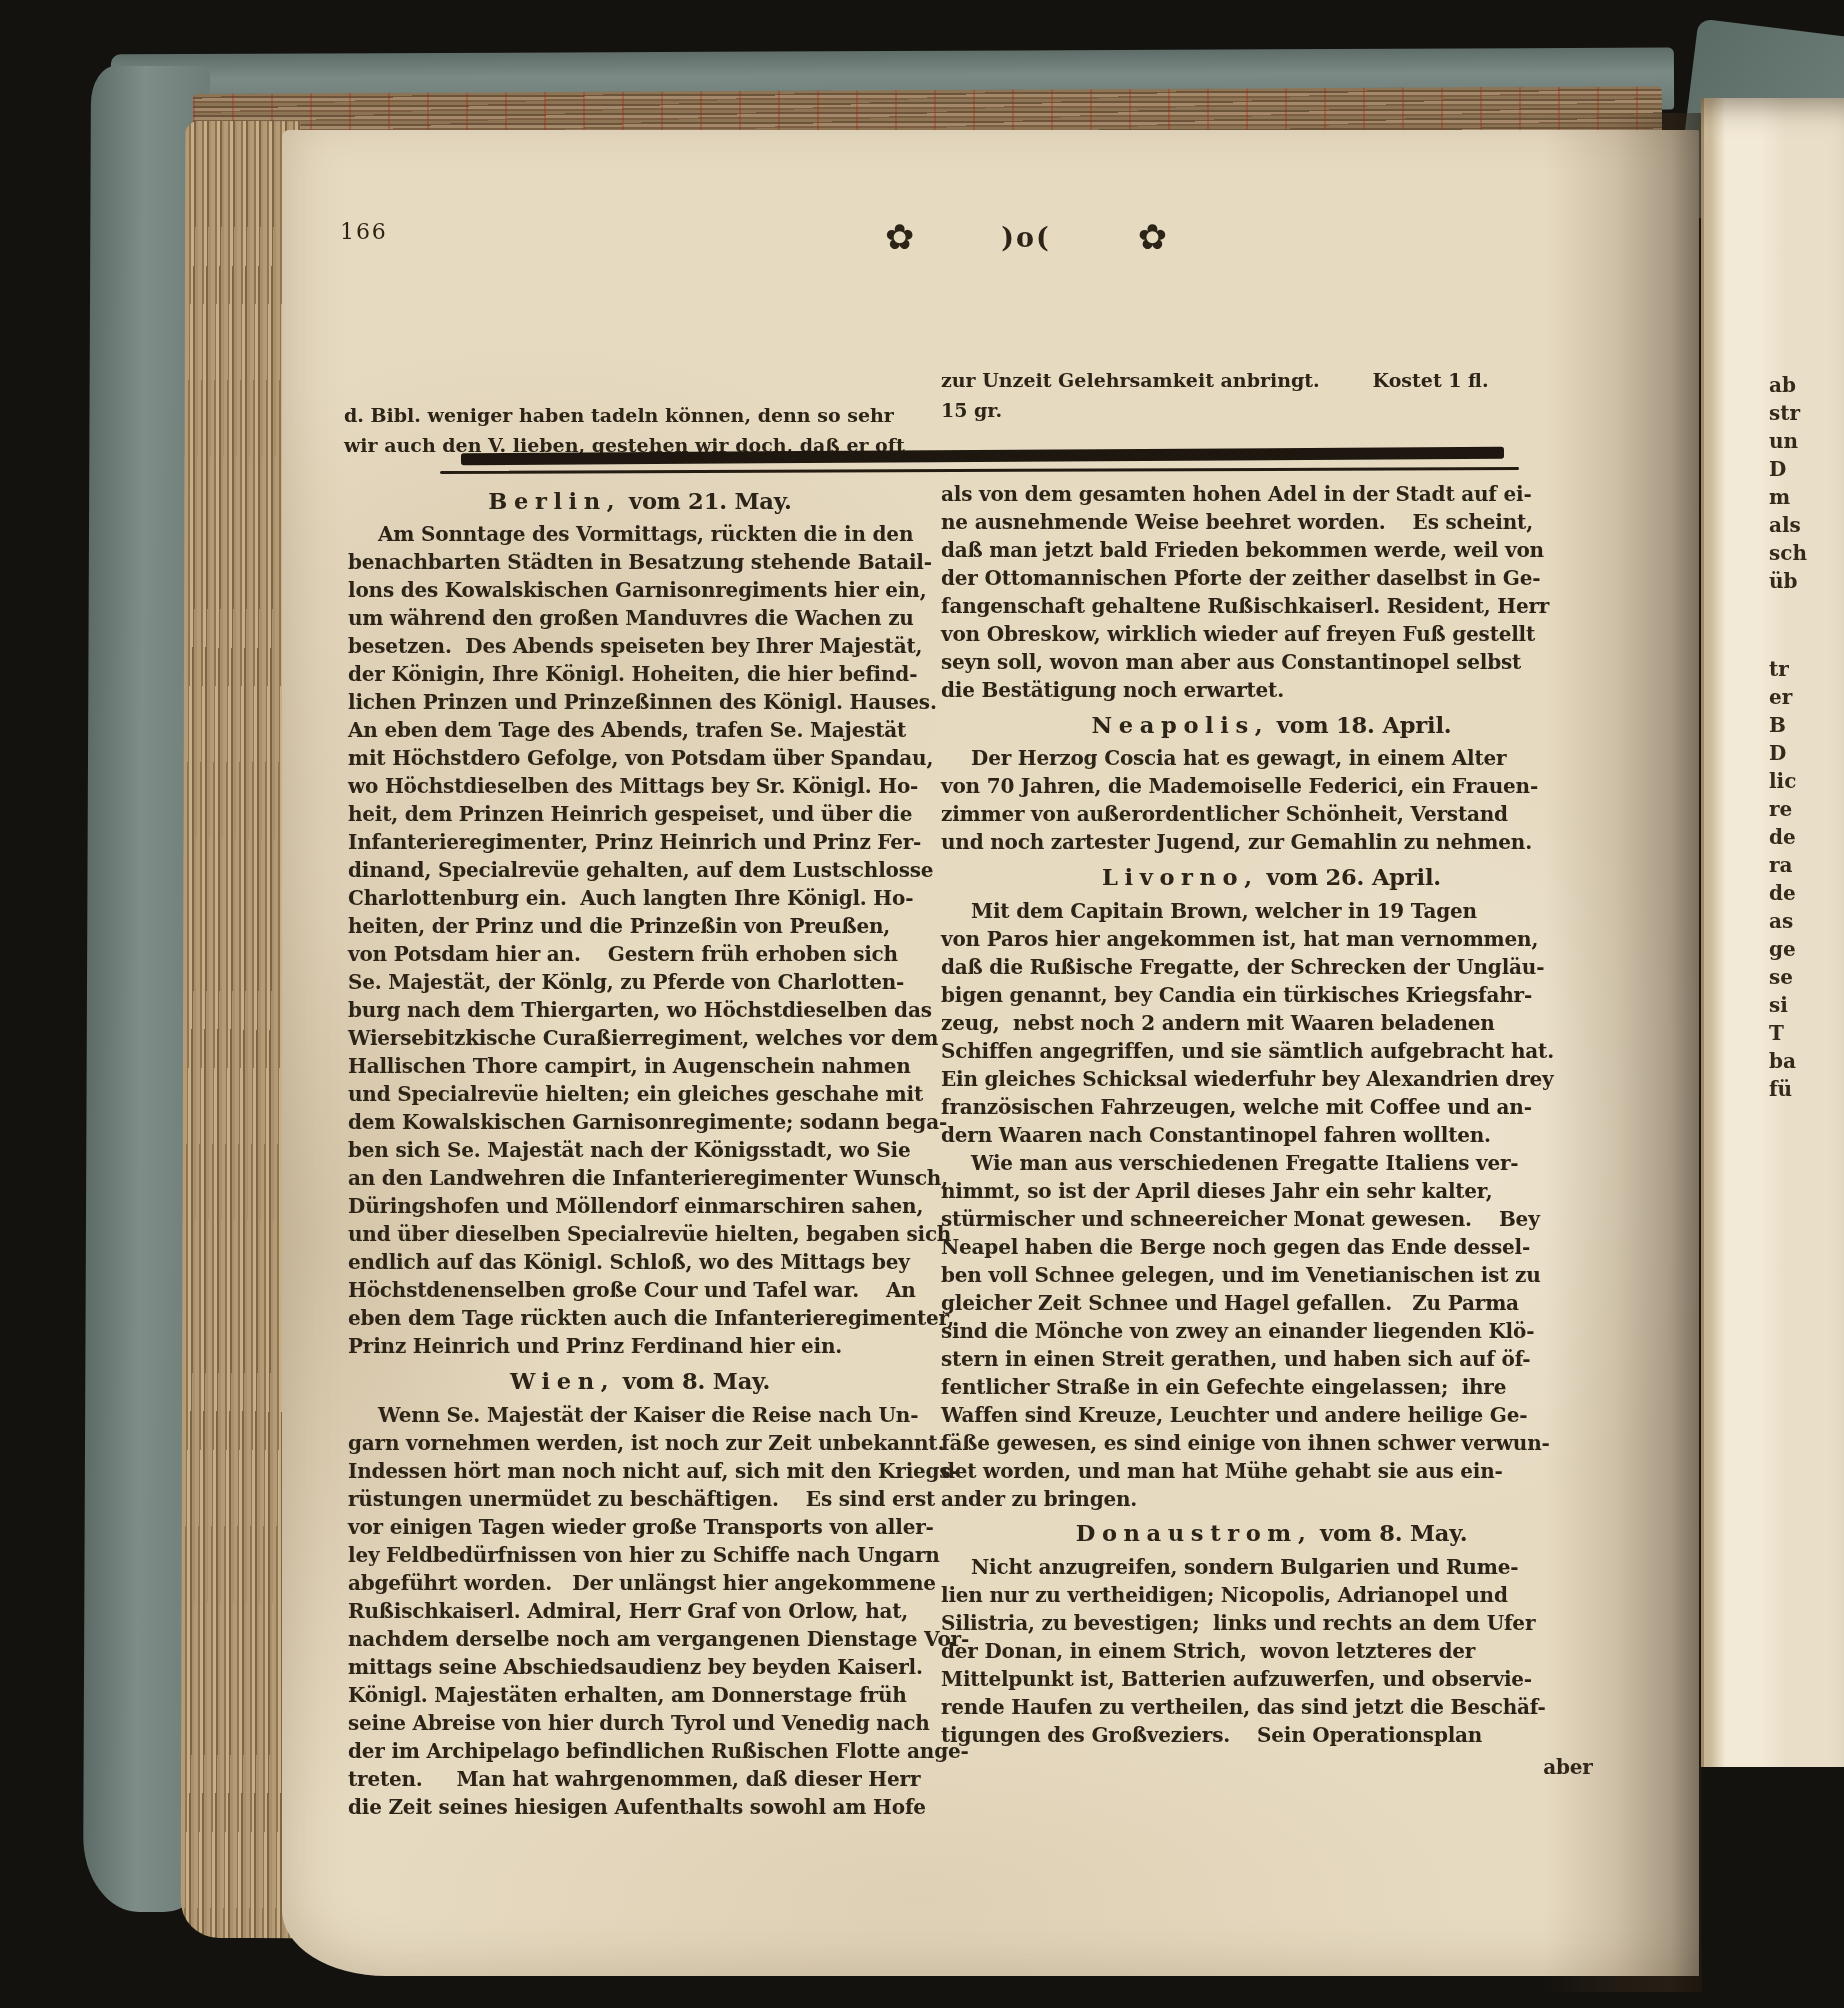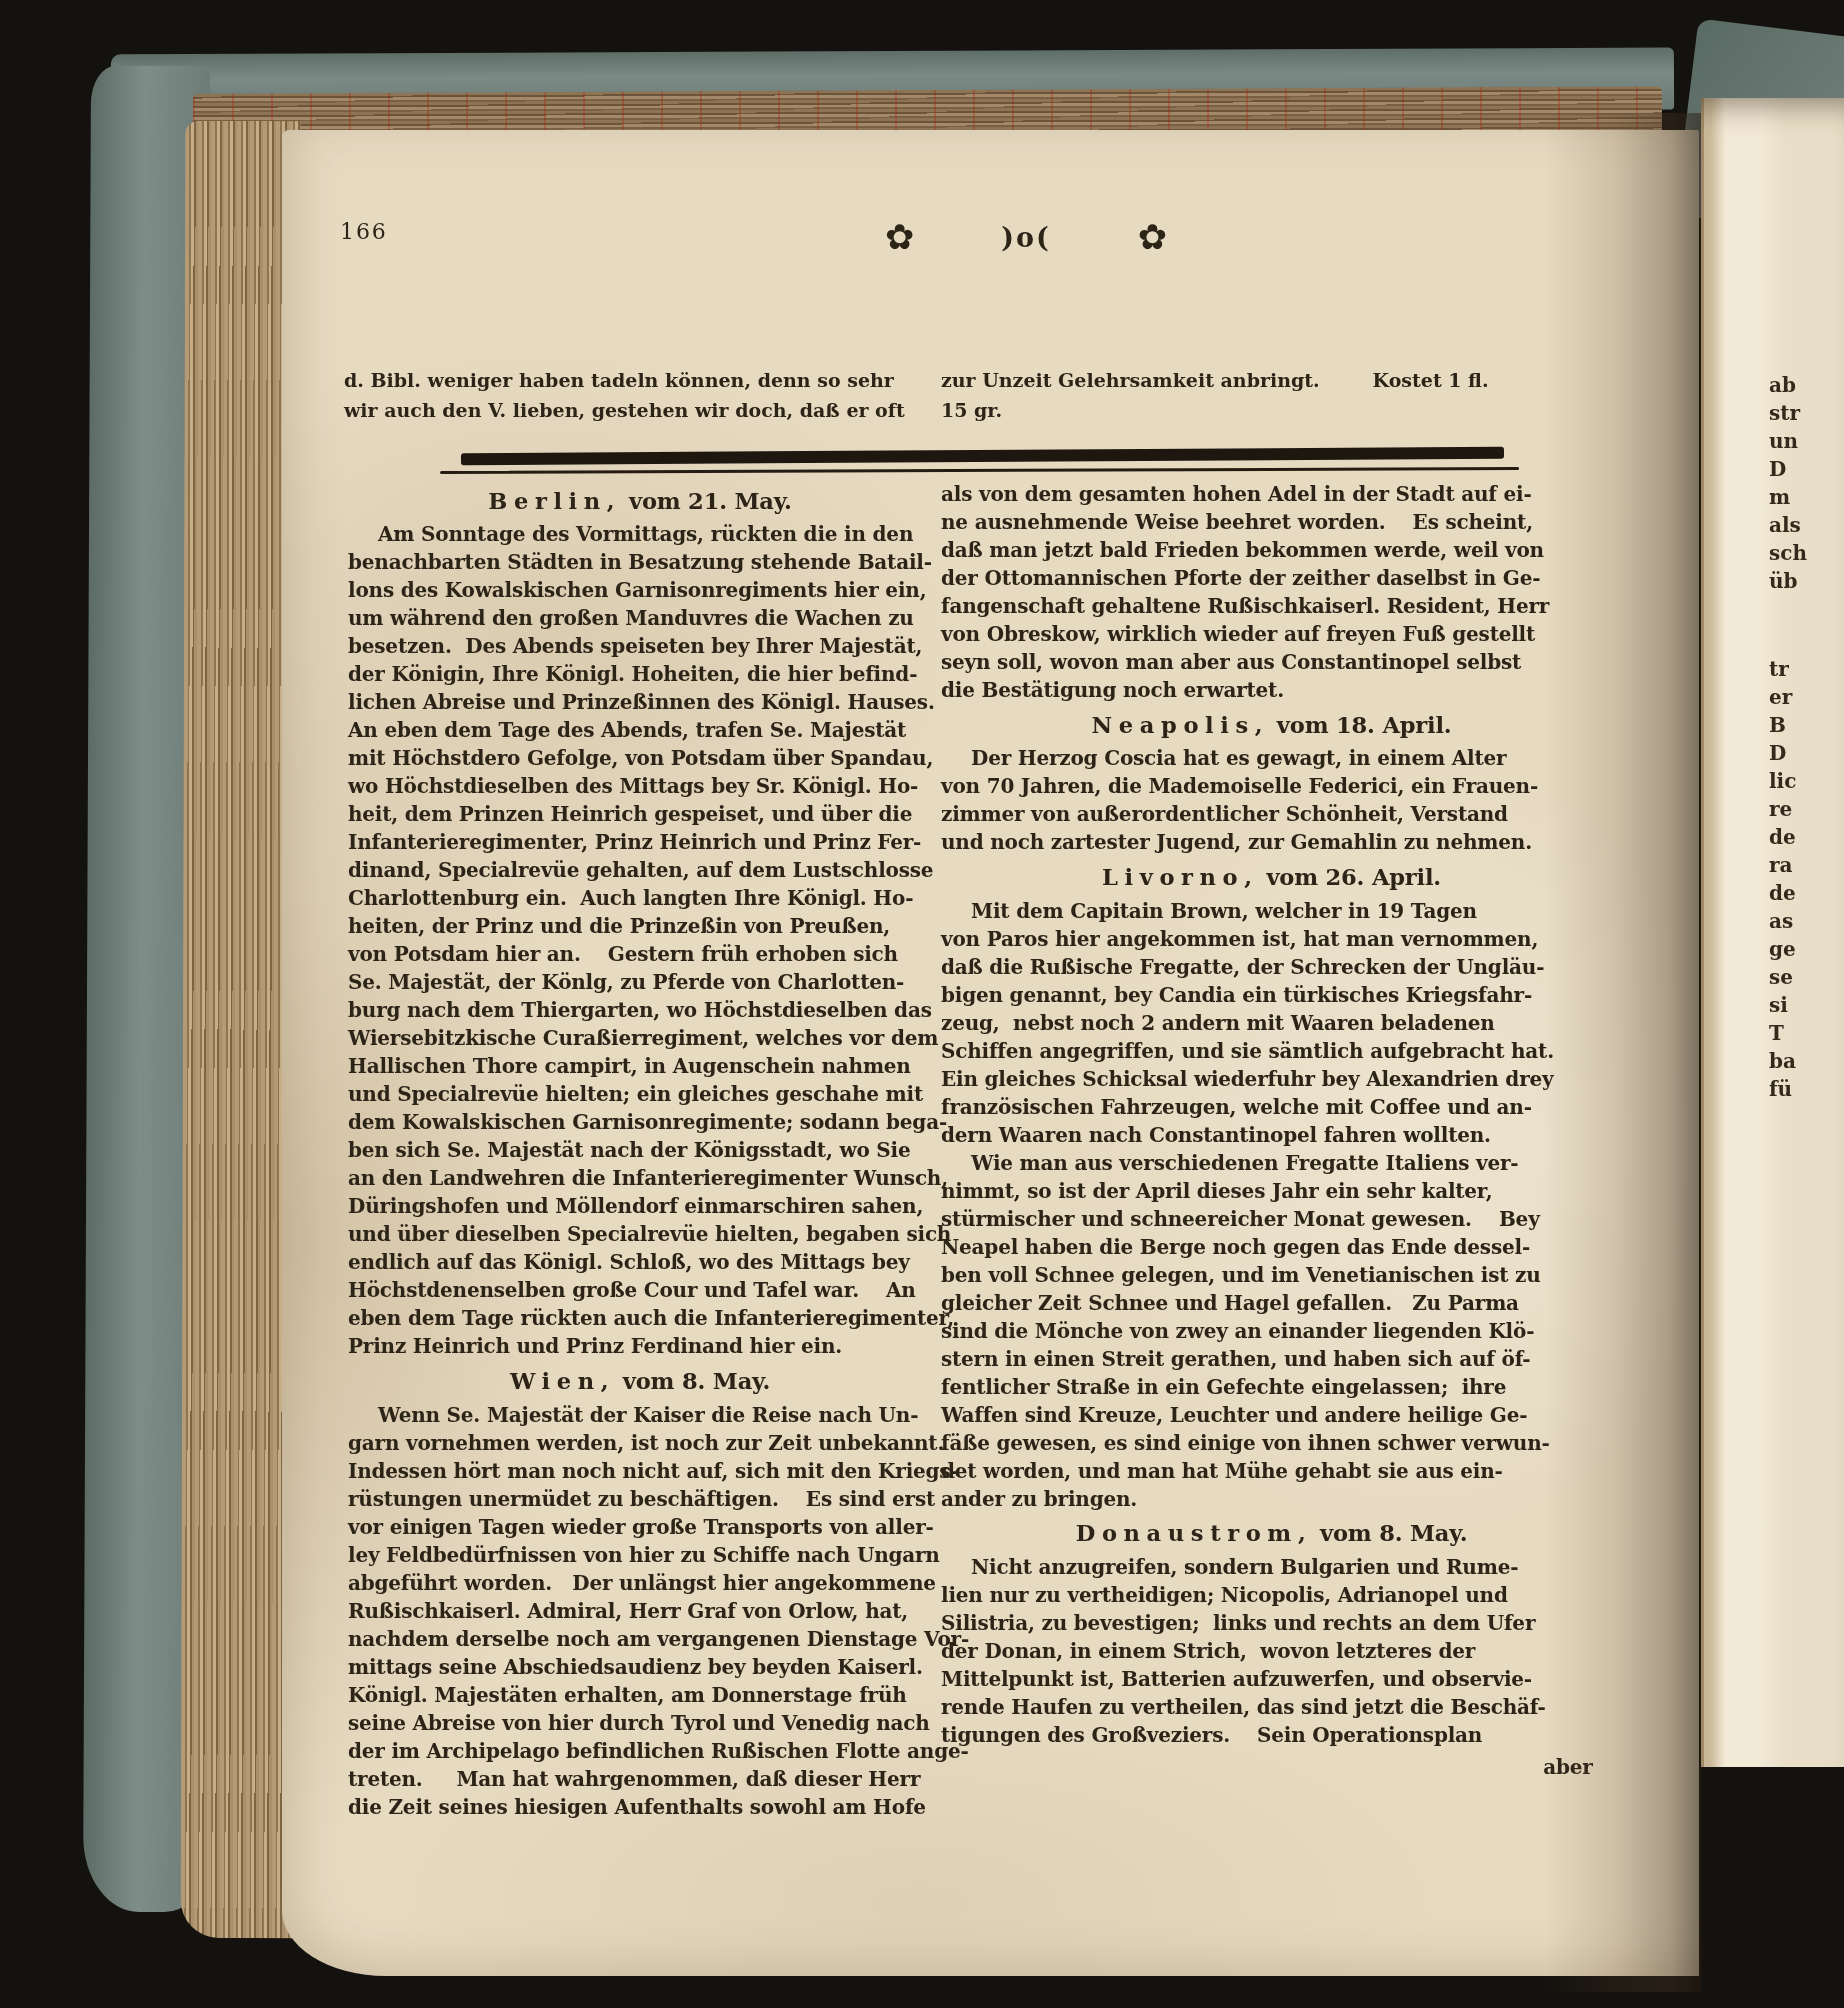--- a/index.html
+++ b/index.html
@@ -73,7 +73,7 @@
   .florette{font-family:"DejaVu Sans",sans-serif;font-size:35px;line-height:1;}
   .orn-center{font-size:27px;font-weight:bold;letter-spacing:1.9px;}
   .note-block{position:absolute;top:235px;font-size:19px;line-height:30px;font-weight:bold;}
-  .note-left{left:62px;width:593px;}
+  .note-left{left:62px;width:593px;margin-top:35px;}
   .note-right{left:659px;width:659px;}
   .note-line{white-space:pre;}
   .rule-thick{

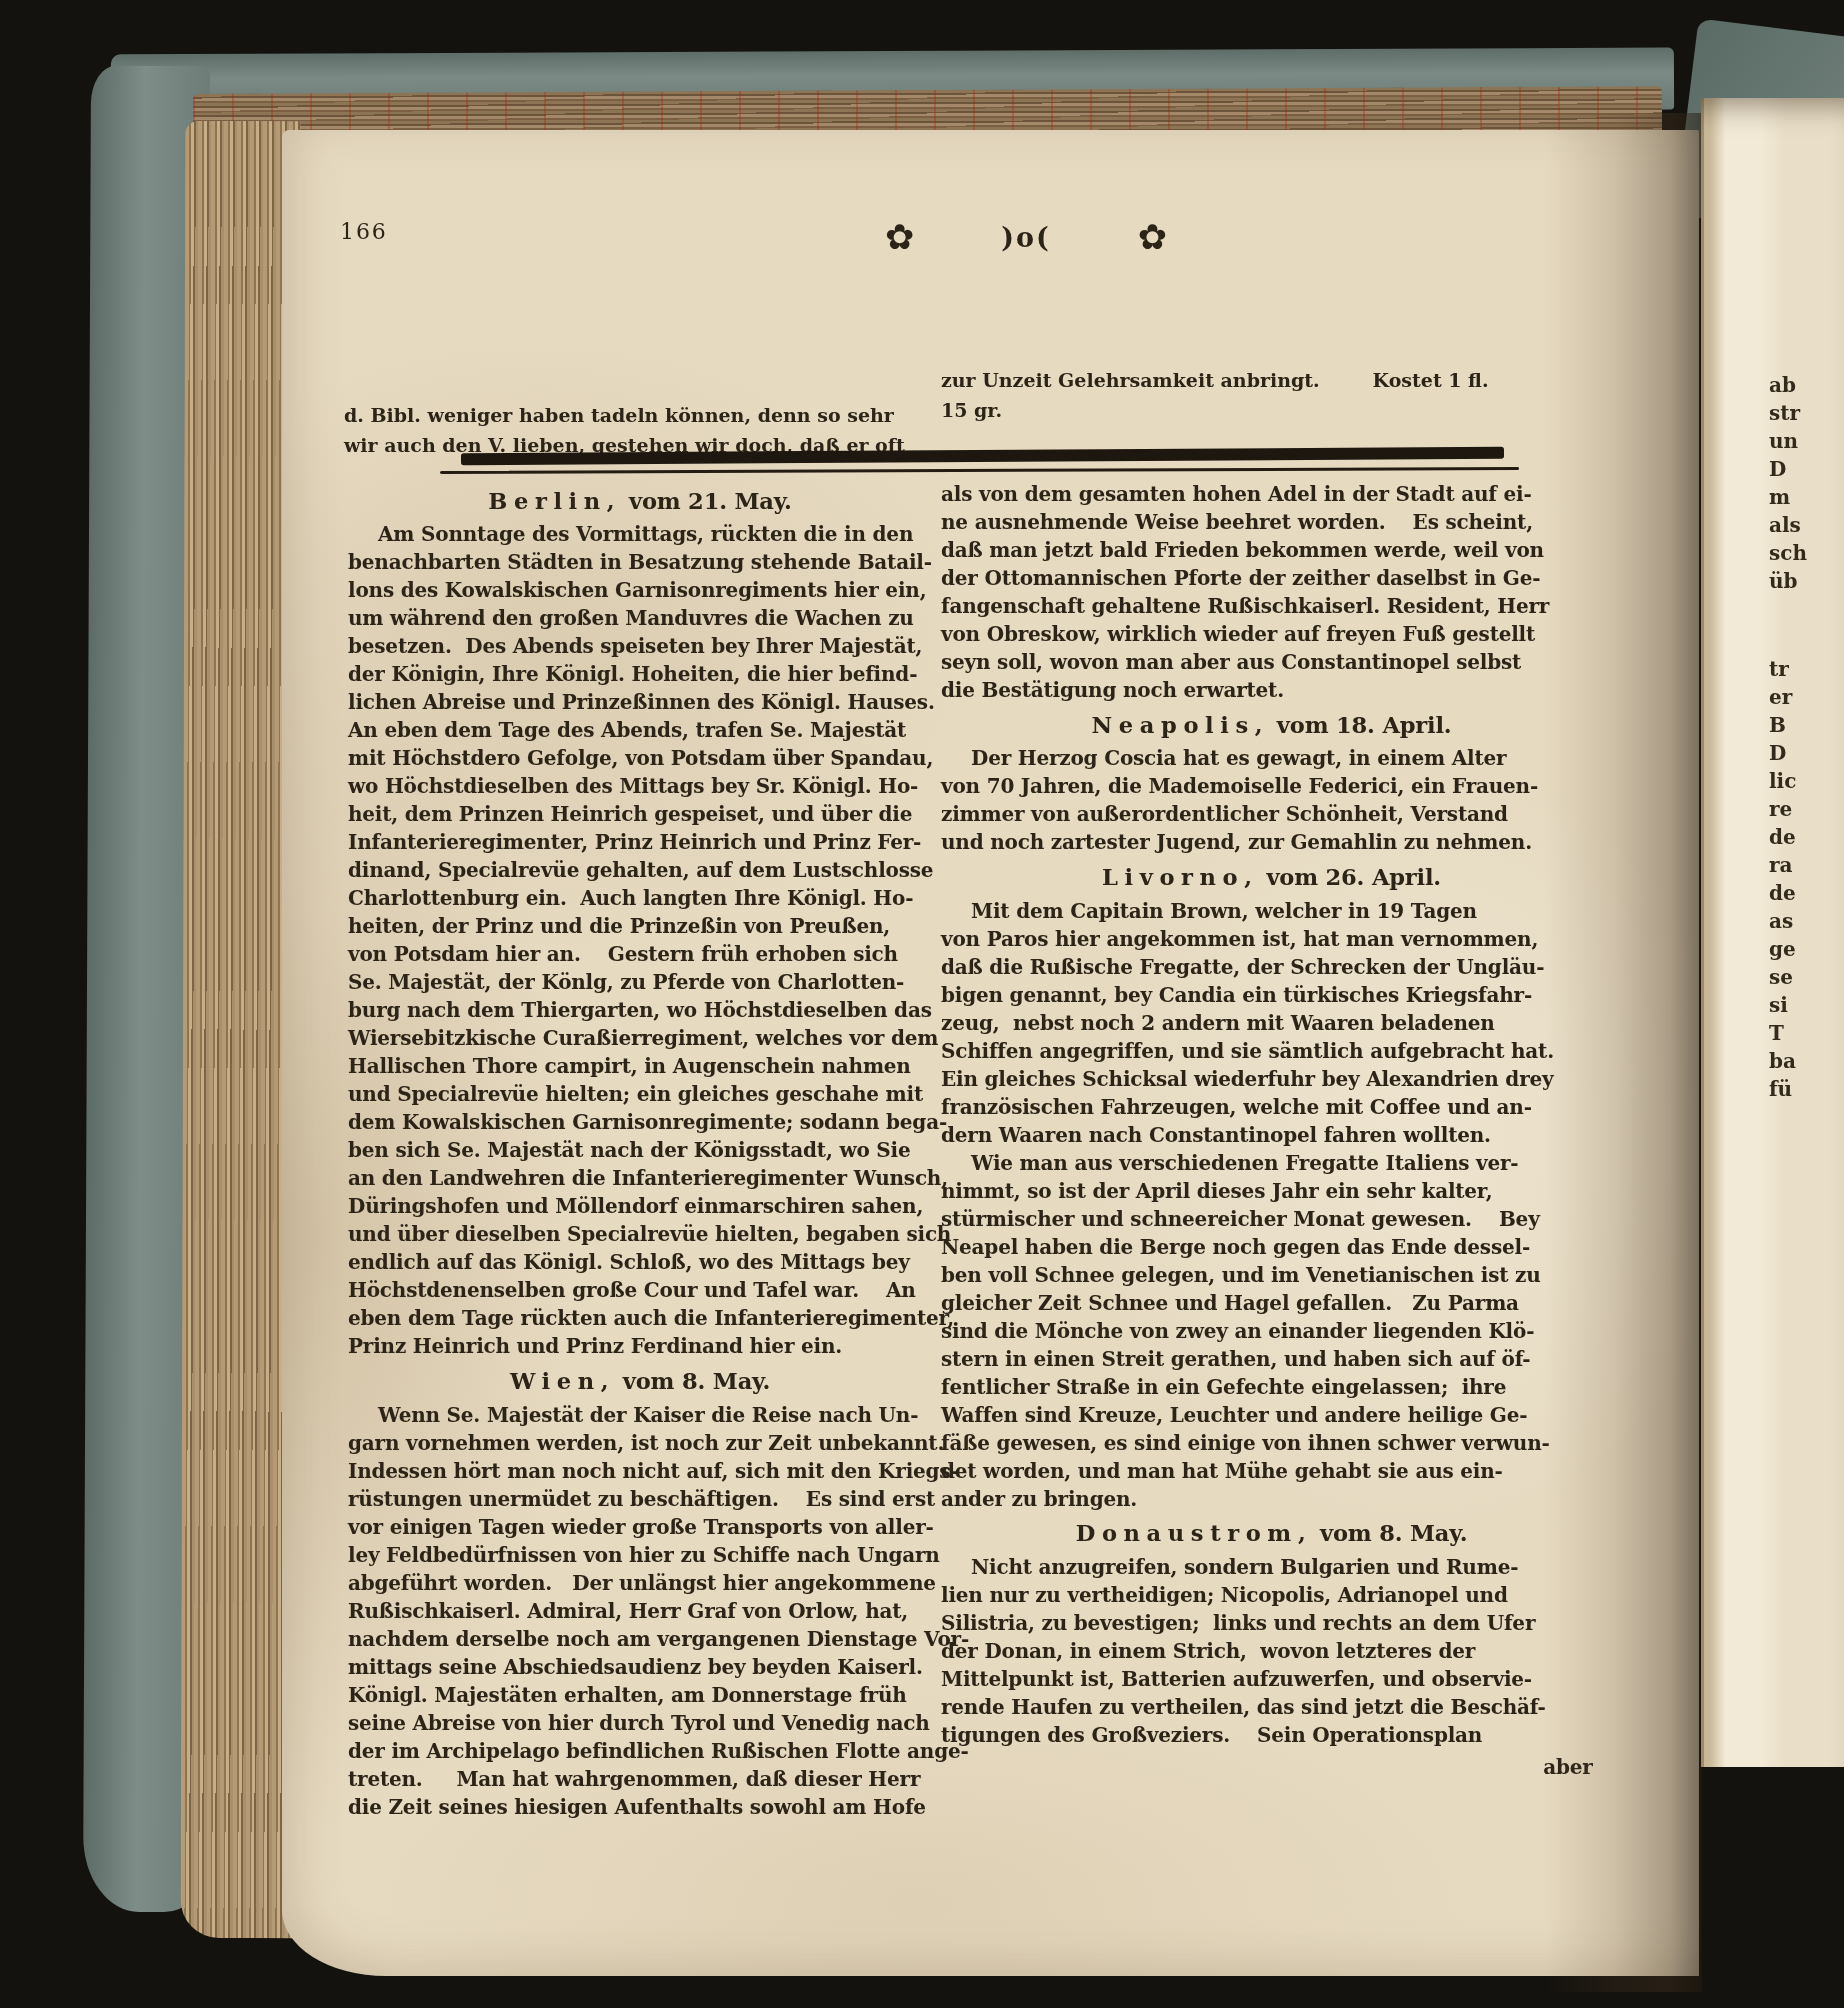--- a/index.html
+++ b/index.html
@@ -135,7 +135,7 @@
         <div class="line">um während den großen Manduvres die Wachen zu</div>
         <div class="line">besetzen.  Des Abends speiseten bey Ihrer Majestät,</div>
         <div class="line">der Königin, Ihre Königl. Hoheiten, die hier befind-</div>
-        <div class="line">lichen Abreise und Prinzeßinnen des Königl. Hauses.</div>
+        <div class="line">lichen Prinzen und Prinzeßinnen des Königl. Hauses.</div>
         <div class="line">An eben dem Tage des Abends, trafen Se. Majestät</div>
         <div class="line">mit Höchstdero Gefolge, von Potsdam über Spandau,</div>
         <div class="line">wo Höchstdieselben des Mittags bey Sr. Königl. Ho-</div>

